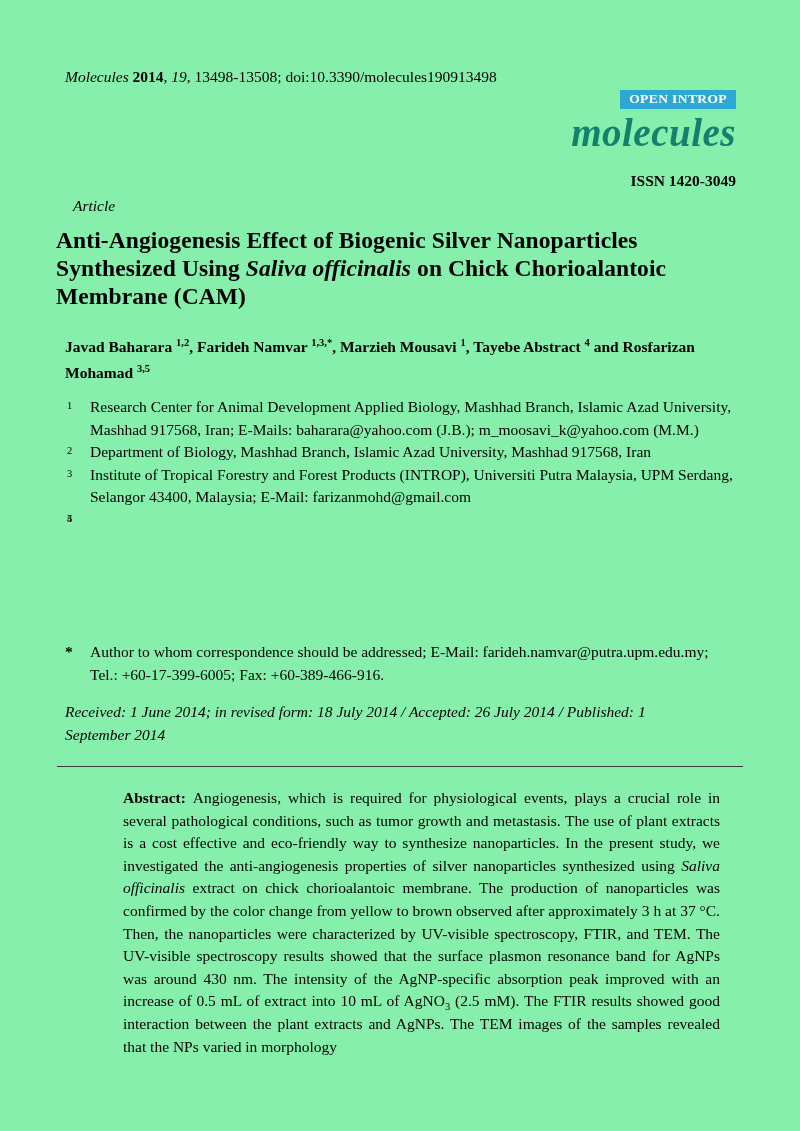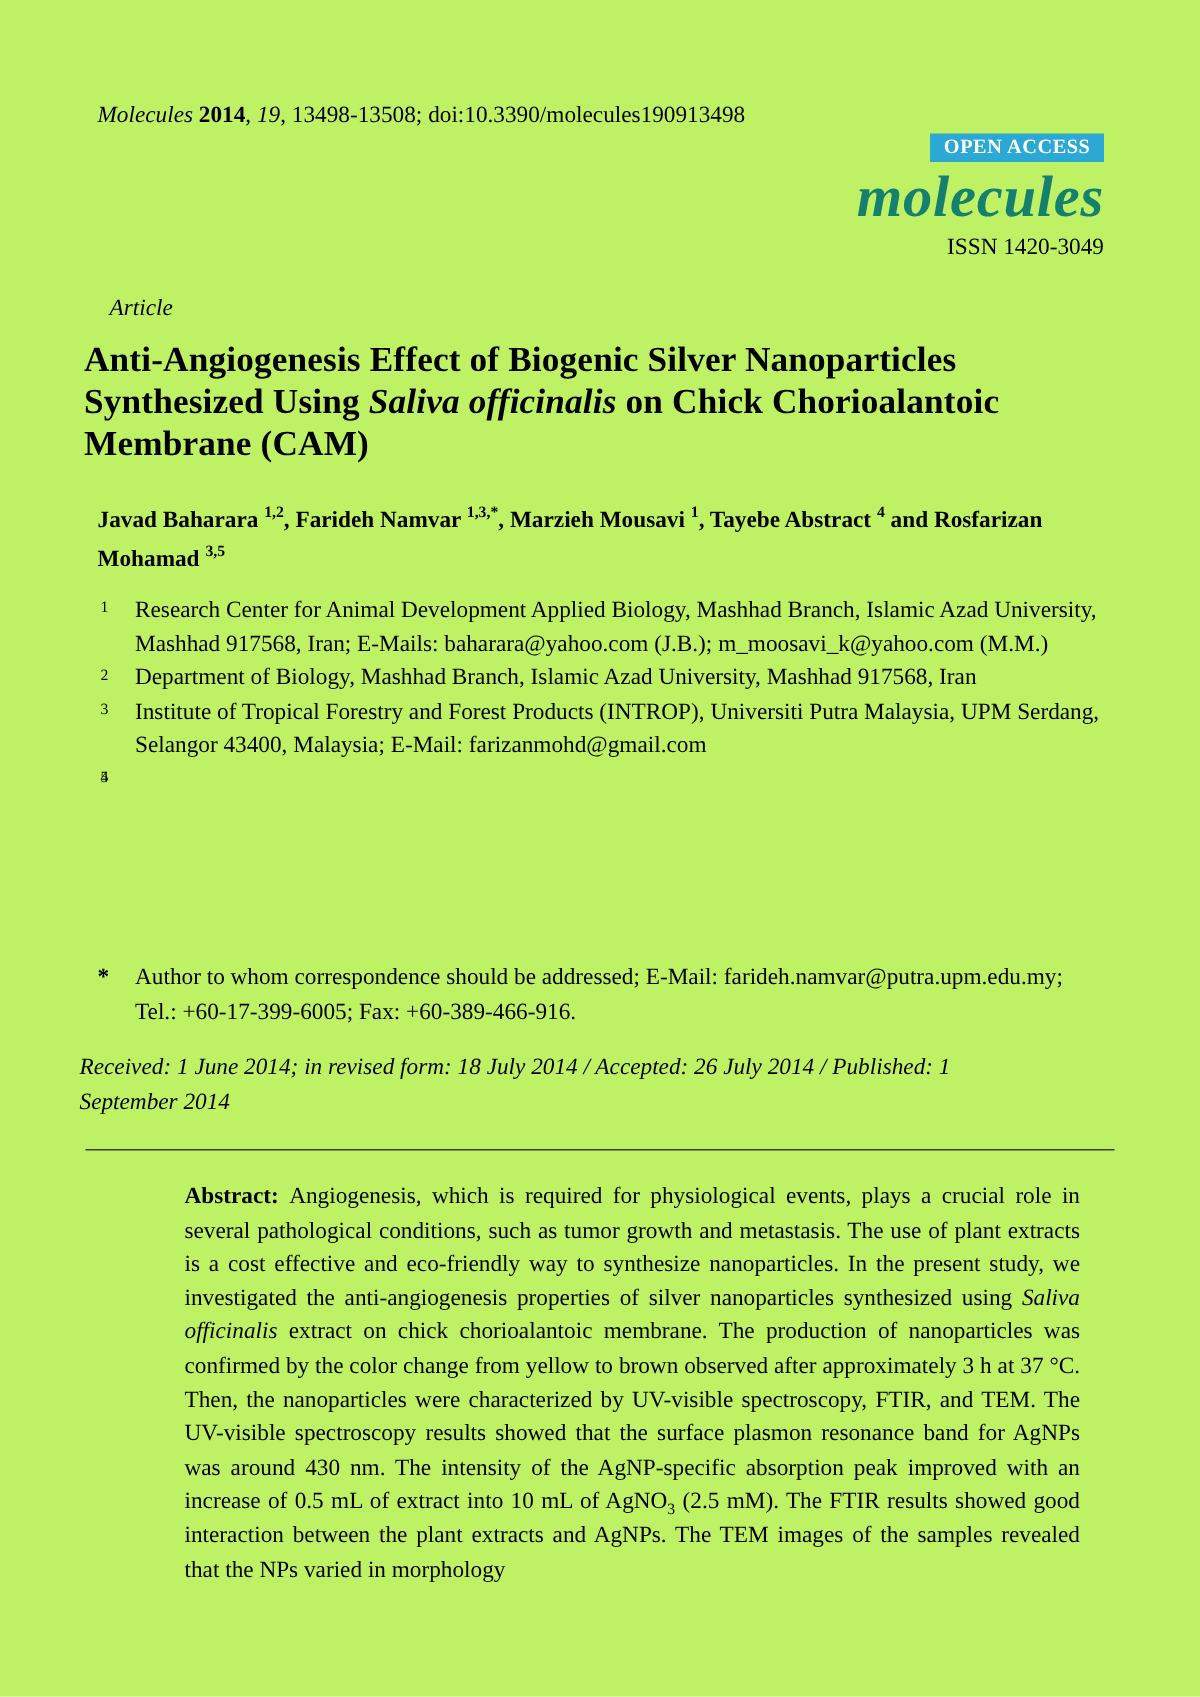--- a/index.html
+++ b/index.html
@@ -4,7 +4,7 @@
 <style>
   html,body{margin:0;padding:0;background:#ffffff;}
   body{width:800px;height:1131px;font-family:"Liberation Serif",serif;color:#000;position:relative;overflow:hidden;}
-  .page{position:absolute;inset:0;background:#bef264;}
+  .page{position:absolute;inset:0;background:#86efac;}
 
   .citation{position:absolute;top:68px;left:65px;width:600px;font-size:15.5px;line-height:18px;}
 

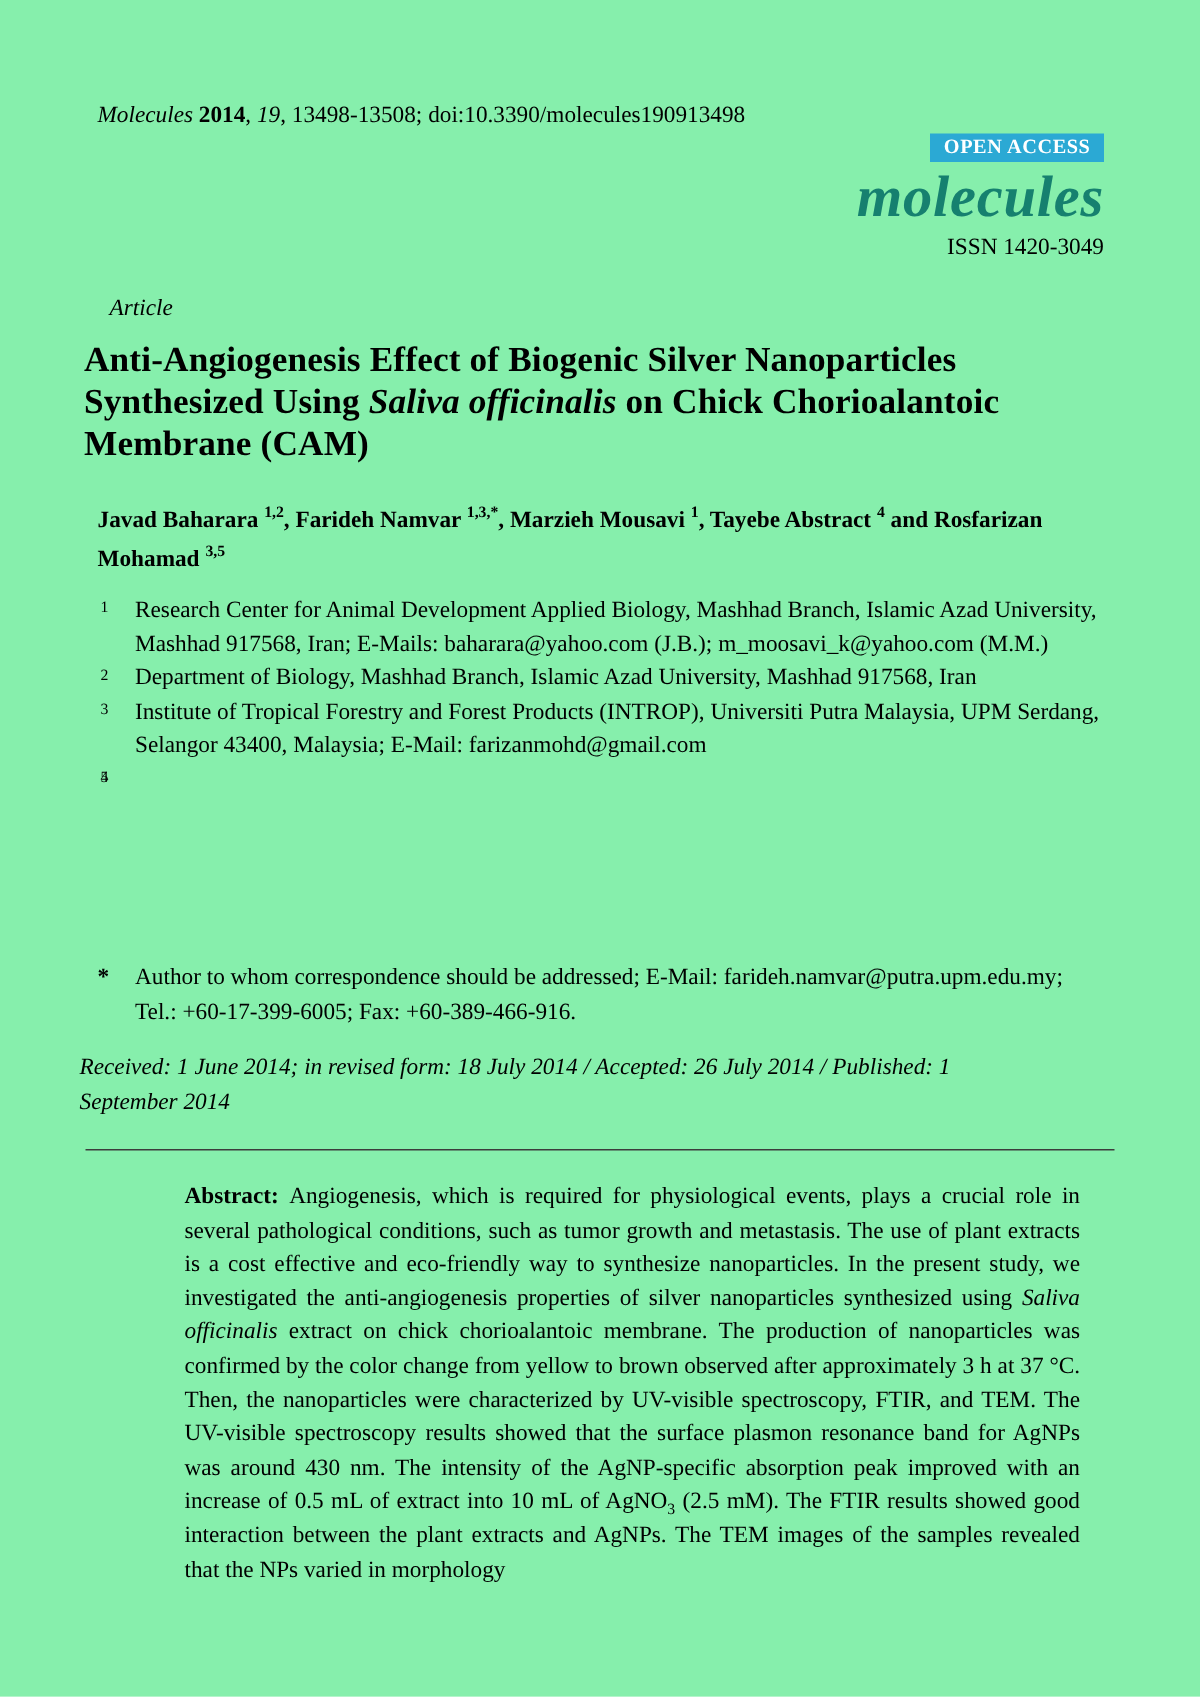--- a/index.html
+++ b/index.html
@@ -47,7 +47,7 @@
   <div class="citation"><span class="seg-i">Molecules</span><span> </span><span class="seg-b">2014</span><span>, </span><span class="seg-i">19</span><span>, 13498-13508; doi:10.3390/molecules190913498</span></div>
 
   <div class="header-right">
-    <span class="open-access">OPEN ACCESS</span>
+    <span class="open-access">OPEN INTROP</span>
     <div class="logo">molecules</div>
     <div class="issn">ISSN 1420-3049</div>
   </div>

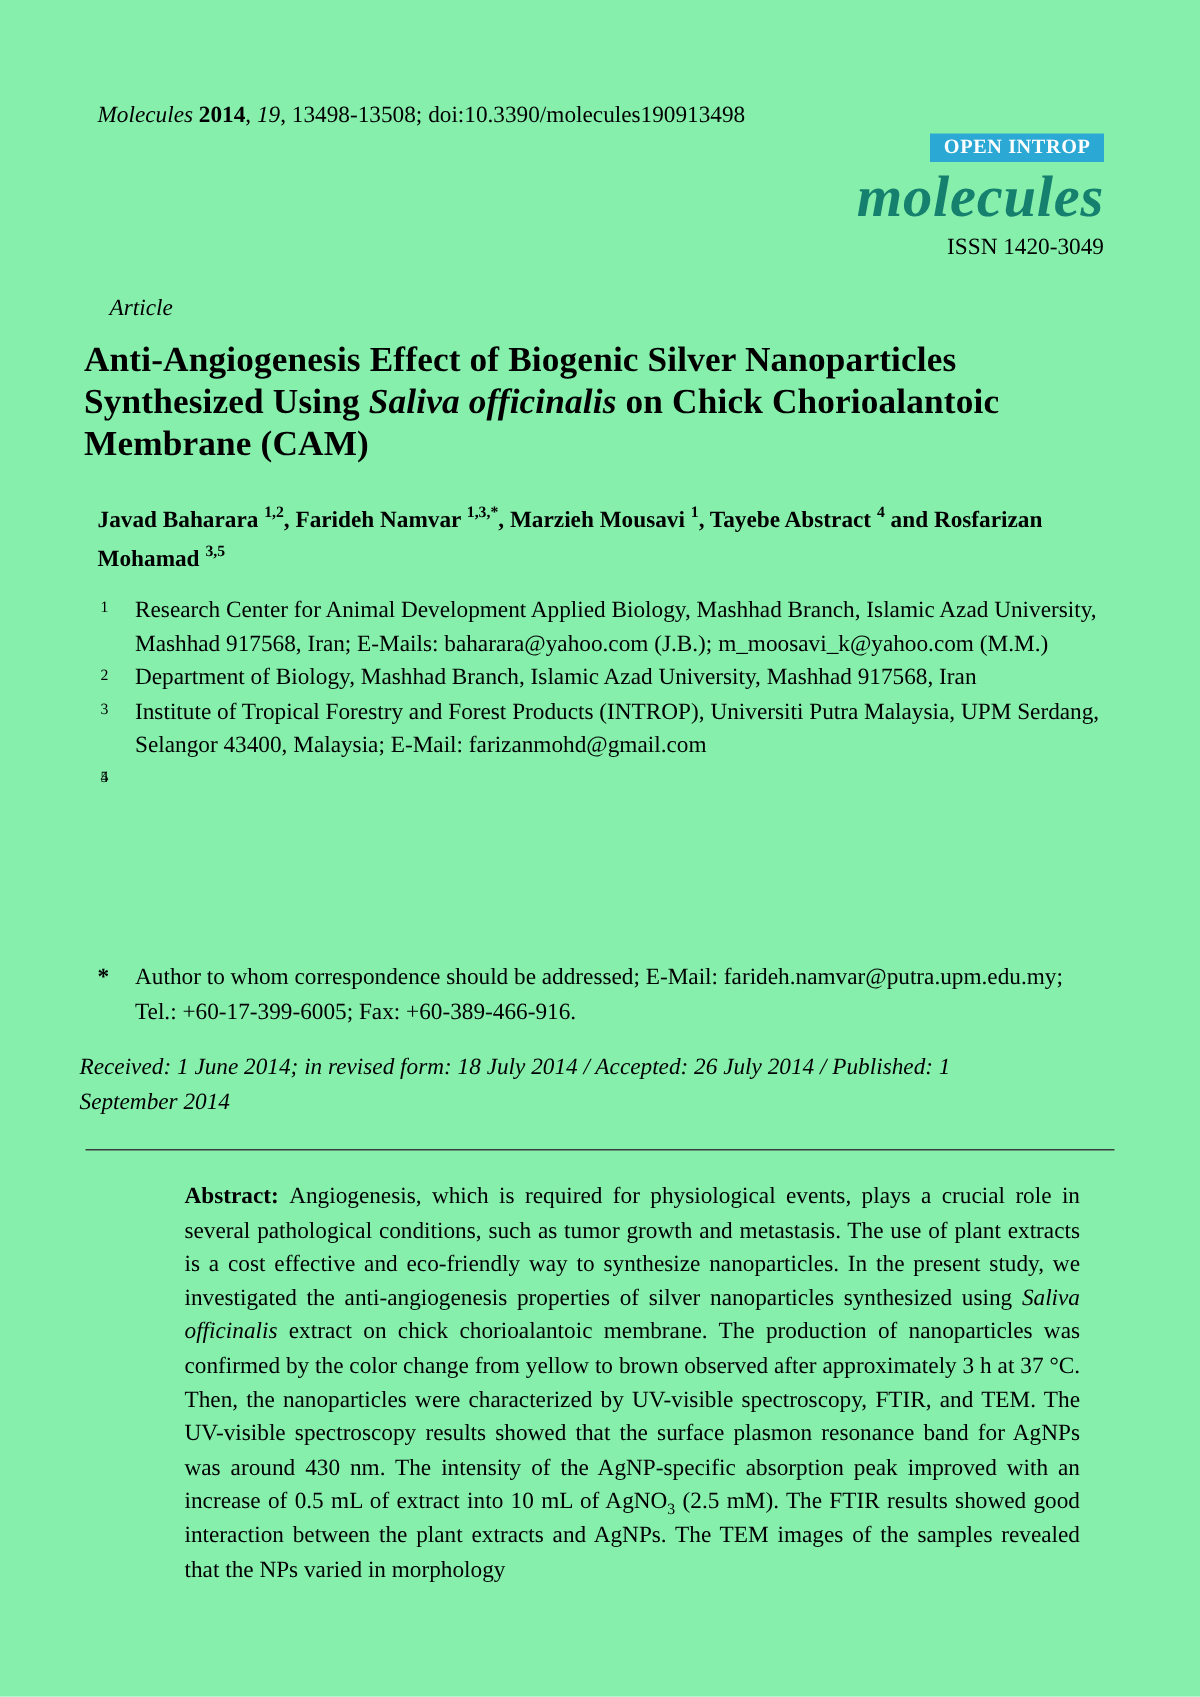--- a/index.html
+++ b/index.html
@@ -11,7 +11,7 @@
   .header-right{position:absolute;top:89px;right:64px;text-align:right;}
   .open-access{display:inline-block;background:var(--oa-bg,#2BA9D4);color:#fff;font-weight:bold;font-size:13.5px;line-height:18px;padding:0 9px 1px 9px;letter-spacing:0.4px;}
   .logo{color:var(--logo-color,#16806F);font-size:39px;font-weight:bold;font-style:italic;line-height:42px;margin-top:3px;letter-spacing:0.5px;}
-  .issn{font-weight:normal;font-size:15.5px;line-height:18px;margin-top:3px;}
+  .issn{font-weight:bold;font-size:15.5px;line-height:18px;margin-top:18px;}
   .journal-url{font-size:15.5px;line-height:18px;margin-top:3px;}
 
   .article-type{position:absolute;top:197px;left:73px;font-style:italic;font-size:15.5px;}

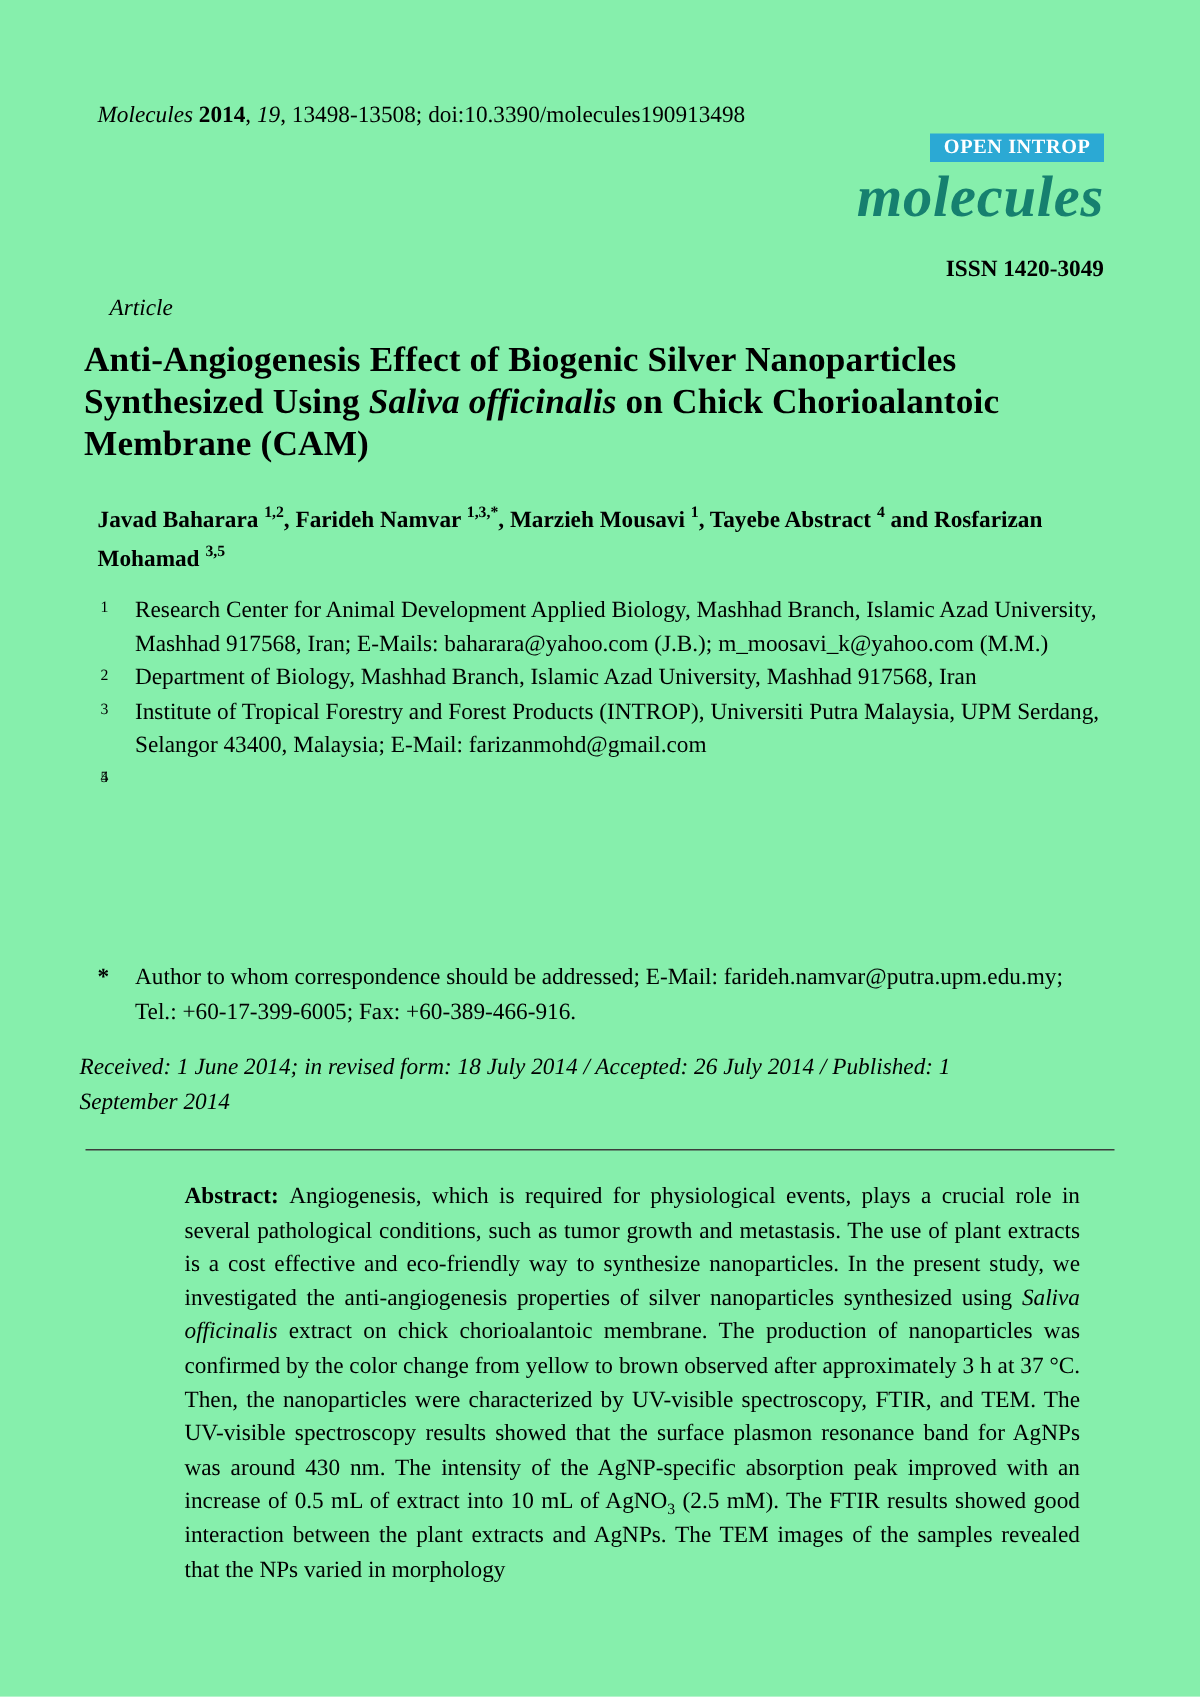--- a/index.html
+++ b/index.html
@@ -28,7 +28,7 @@
   .corr-body{position:relative;padding-left:25px;}
   .corr-marker{position:absolute;left:0;top:0;font-size:15.5px;font-weight:bold;}
 
-  .dates{position:absolute;top:700px;left:53px;width:640px;font-style:italic;font-size:15.5px;line-height:23px;}
+  .dates{position:absolute;top:700px;left:65px;width:640px;font-style:italic;font-size:15.5px;line-height:23px;}
 
   .rule{position:absolute;top:766px;left:57px;width:686px;border:0;border-top:1.6px solid #3c3c3c;margin:0;}
 

